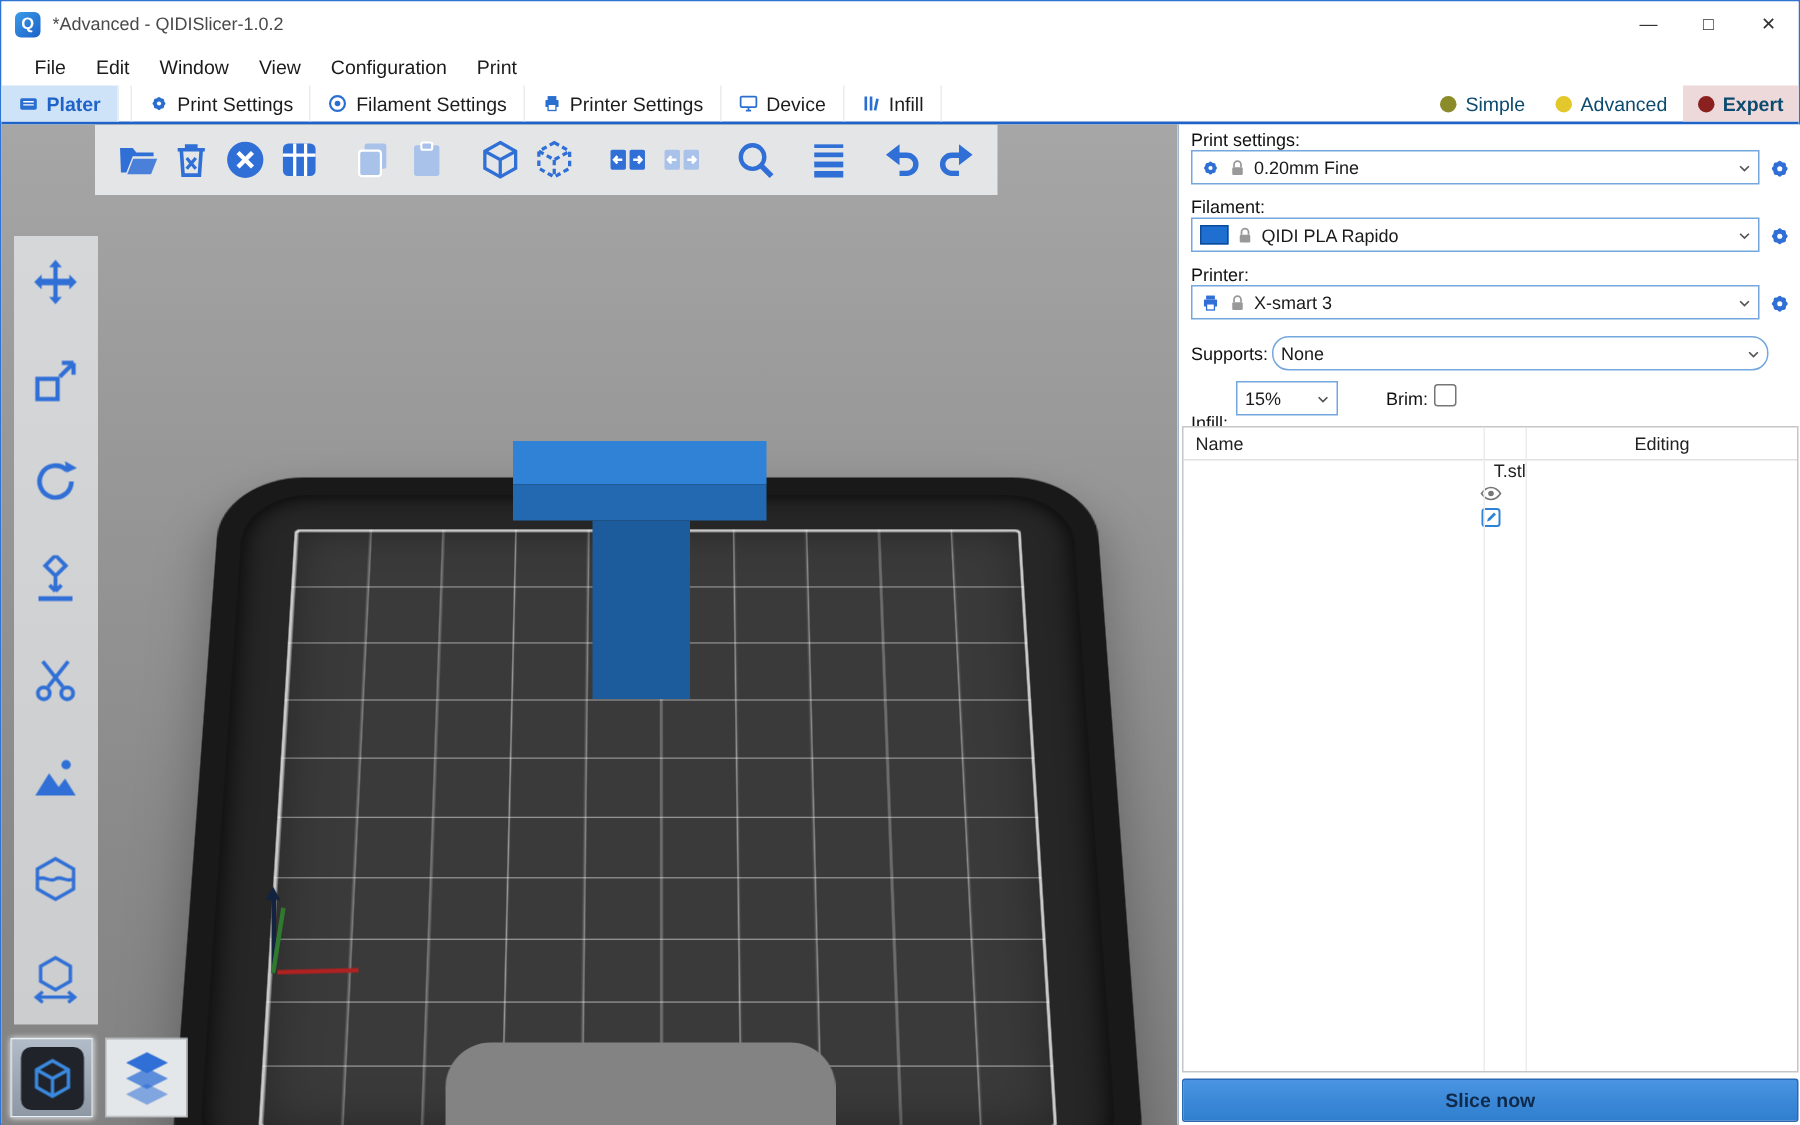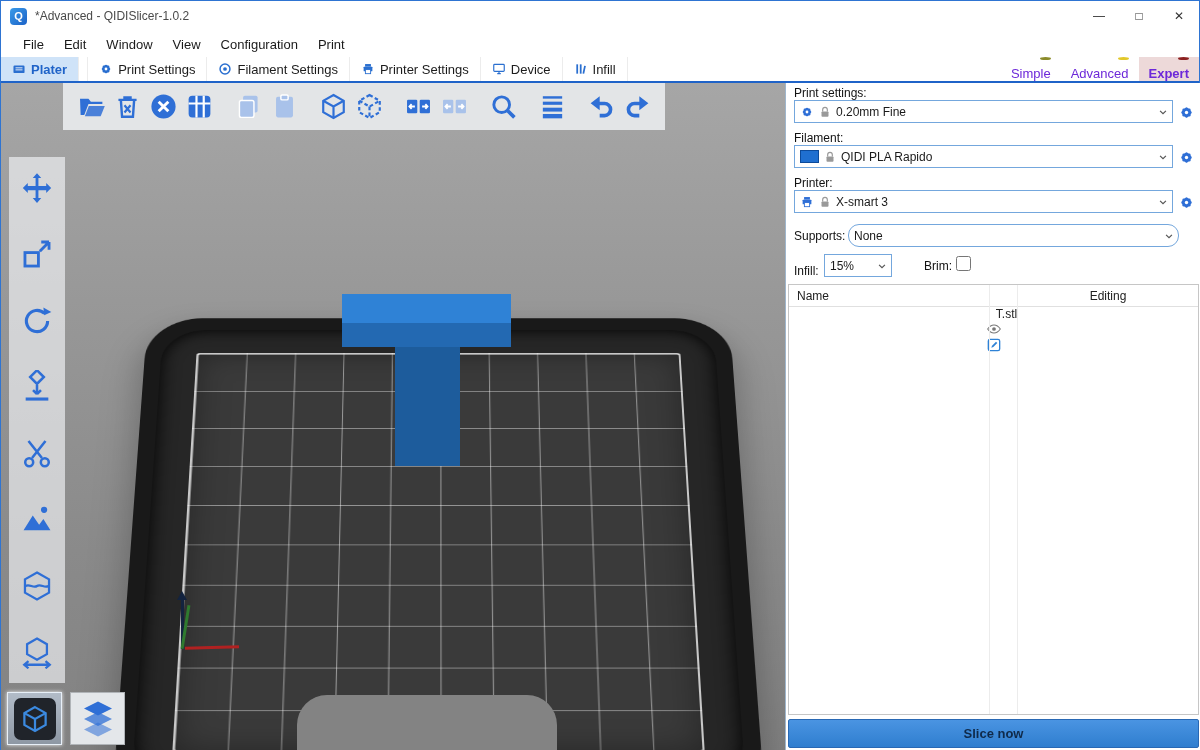--- a/index.html
+++ b/index.html
@@ -25,7 +25,7 @@
   .tab.active { background:#cfe3f8; color:#1f63c8; font-weight:bold; }
   .tab.grp { margin-left:8px; border-left:1px solid #ececec; }
   .modes { margin-left:auto; display:flex; align-items:stretch; }
-  .mode { display:flex; align-items:flex-end; gap:6px; padding:0 10px; font-size:13px; color:#6d28d9;flex-direction:column; }
+  .mode { display:flex; align-items:center; gap:6px; padding:0 10px; font-size:13px; color:#0c4a6e; }
   .dot { width:11px; height:11px; border-radius:50%; }
   .dot-s { background:#8b8b2a; } .dot-a { background:#e2c82a; } .dot-e { background:#8b2020; }
   .mode.active { background:#edd9d9; font-weight:bold; }

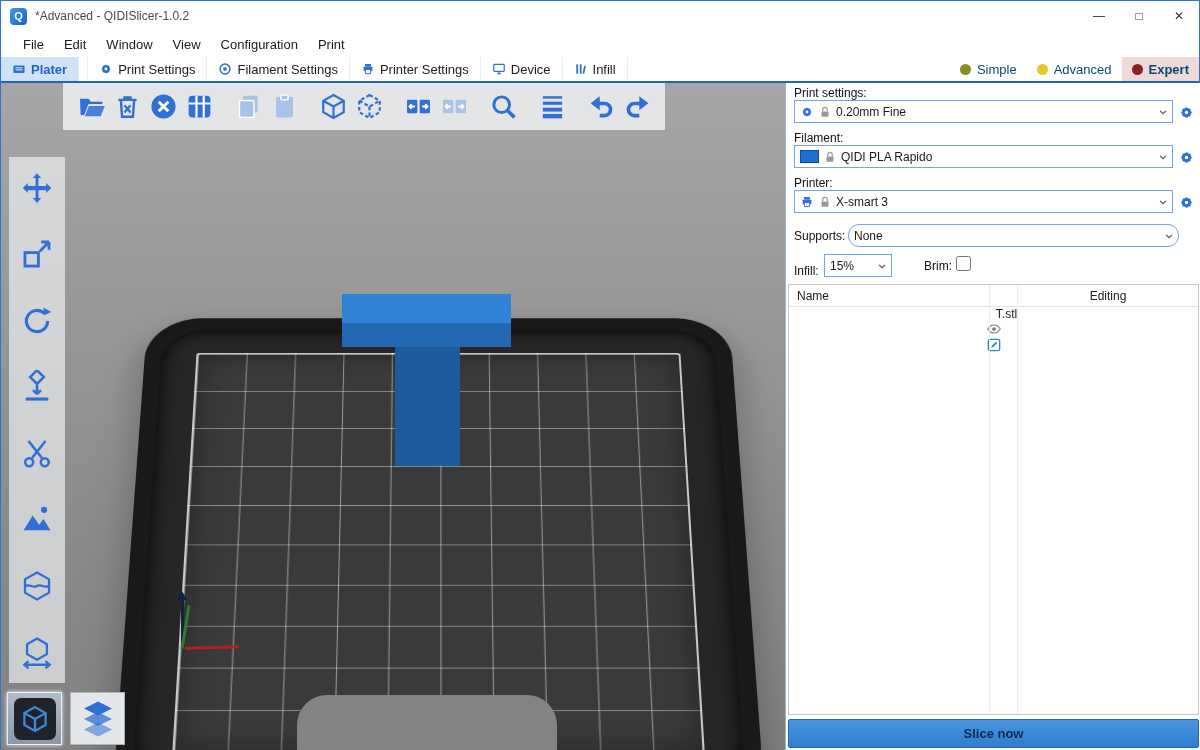--- a/index.html
+++ b/index.html
@@ -541,7 +541,7 @@
           </svg>
       </div>
 
-      <div class="plabel" style="top:181px">Infill:</div>
+      <div class="plabel" style="top:192px">Infill:</div>
       <div class="combo cinf">
         <span class="cval">15%</span>
         <svg class="chev">

